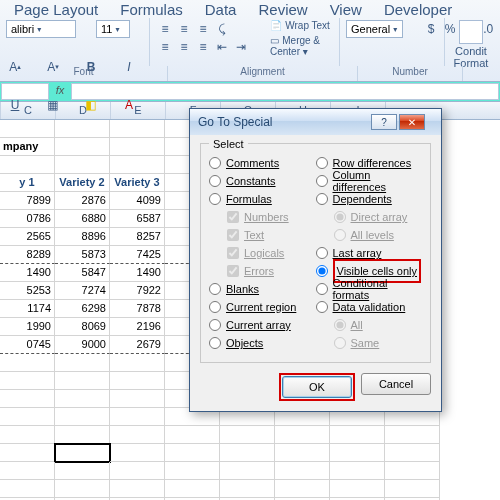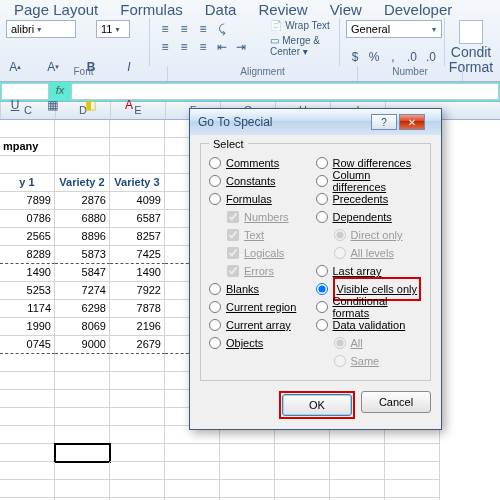--- a/index.html
+++ b/index.html
@@ -121,7 +121,7 @@
       </div>
     </div>
     <div class="grp" style="width:105px">
-      <div class="grpbody" style="flex-direction:column;gap:10px">
+      <div class="grpbody" style="flex-direction:row;gap:19px">
         <div class="numbox" style="width:96px">
             <span>General</span>
             <span class="dd" style="margin-left:auto">▾</span>

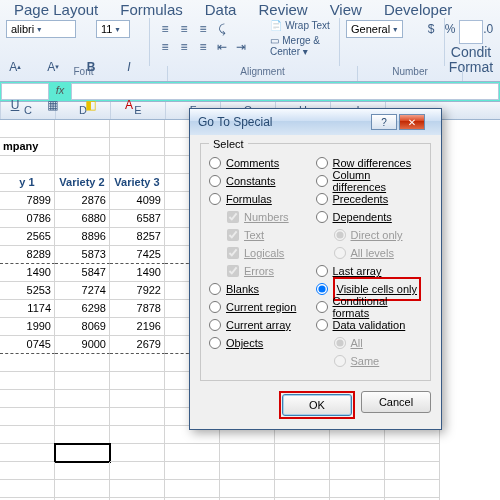--- a/index.html
+++ b/index.html
@@ -17,7 +17,7 @@
   .ibtn { width:18px; height:18px; display:inline-flex; align-items:center; justify-content:center; color:#3b5a82; border:1px solid transparent; font-size:12px; }
   .ibtn.b { font-weight:bold; } .ibtn.i { font-style:italic; } .ibtn.u { text-decoration:underline; }
   .alnrow { display:flex; gap:1px; }
-  .bigbtn { display:flex; flex-direction:column; align-items:center; width:40px; font-size:14px; color:#3b5a82; line-height:1.1; }
+  .bigbtn { display:flex; flex-direction:column; align-items:center; width:40px; font-size:11px; color:#3b5a82; line-height:1.1; }
   .bigico { width:24px; height:24px; background:#fff; border:1px solid #a8bcd6; margin-bottom:1px; }
   .lblrow { display:flex; height:15px; font-size:10px; color:#5a7090; }
   .lblrow span { border-right:1px solid #c5d4e6; text-align:center; }

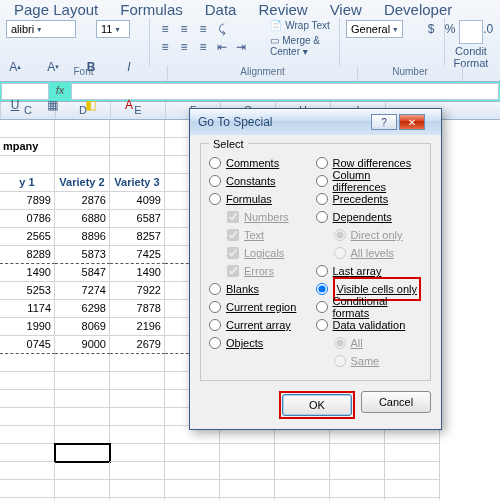--- a/index.html
+++ b/index.html
@@ -459,10 +459,6 @@
             </label>
             <label class="opt">
               <input type="radio" style="">
-              <span>Precedents</span>
-            </label>
-            <label class="opt">
-              <input type="radio" style="">
               <span>Dependents</span>
             </label>
             <label class="opt ind dis">

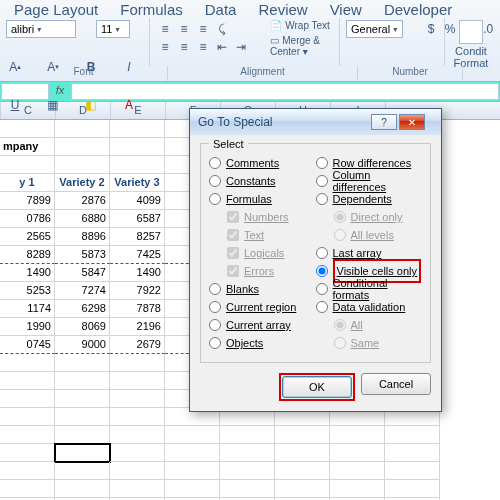--- a/index.html
+++ b/index.html
@@ -463,7 +463,7 @@
             </label>
             <label class="opt ind dis">
               <input type="radio" disabled="" checked="" style="">
-              <span>Direct only</span>
+              <span>Direct array</span>
             </label>
             <label class="opt ind dis">
               <input type="radio" disabled="" style="">

